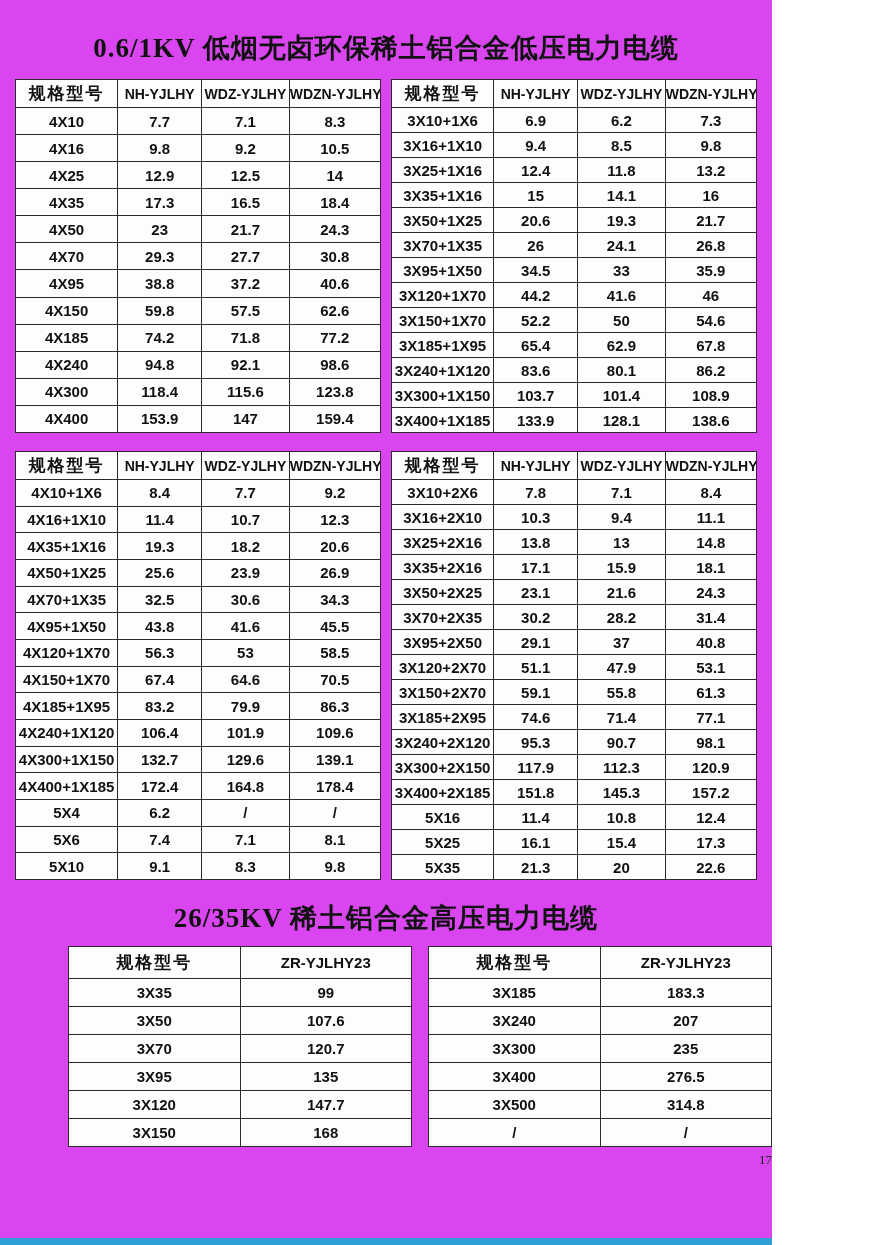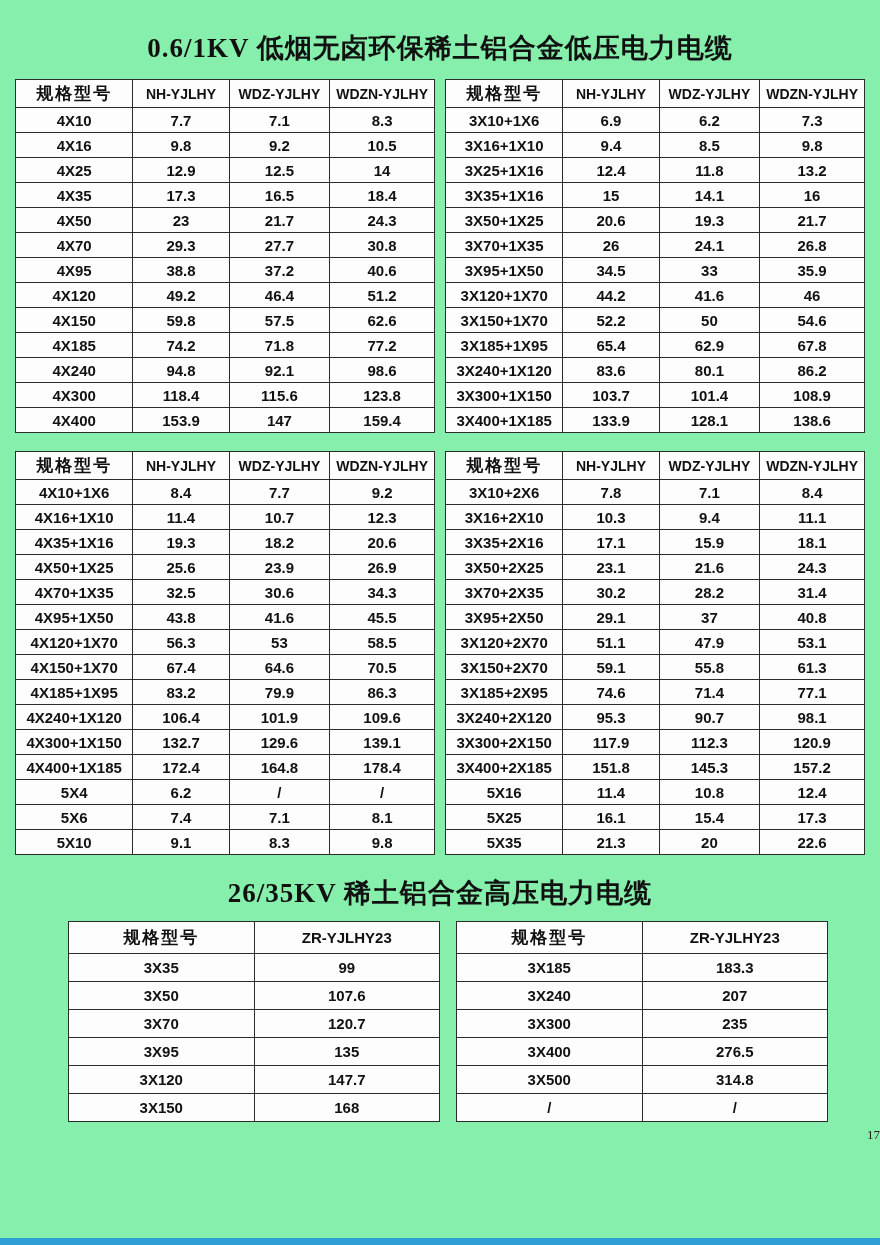--- a/index.html
+++ b/index.html
@@ -11,7 +11,7 @@
     color:#1a1a1a;
     overflow:hidden;
   }
-  .page { width:880px; height:1245px; position:relative; background:#86efac; }
+  .page { width:772px; height:1245px; position:relative; background:#d946ef; }
 
   .doc-title {
     text-align:center;

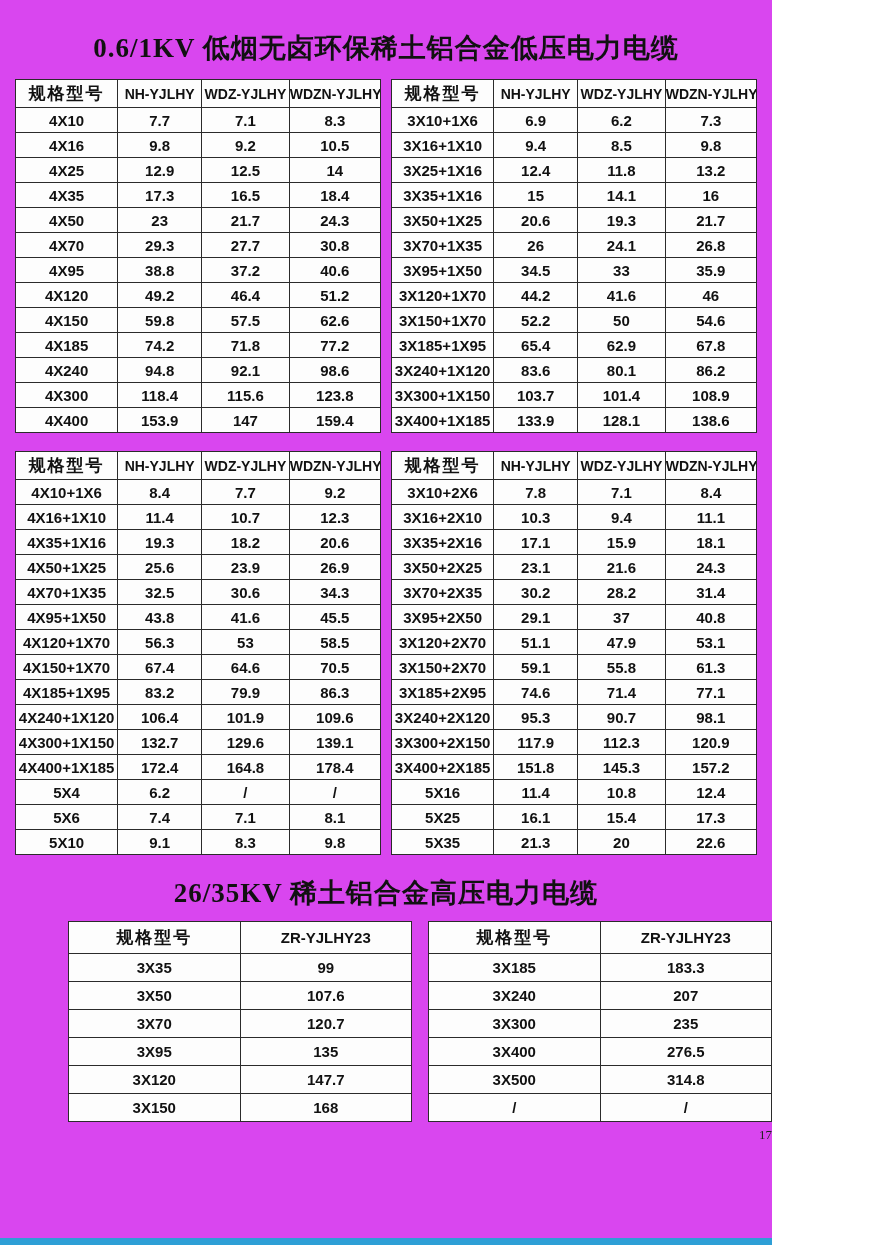--- a/index.html
+++ b/index.html
@@ -148,12 +148,6 @@
             <td>40.6</td>
           </tr>
           <tr>
-            <td>4X120</td>
-            <td>49.2</td>
-            <td>46.4</td>
-            <td>51.2</td>
-          </tr>
-          <tr>
             <td>4X150</td>
             <td>59.8</td>
             <td>57.5</td>

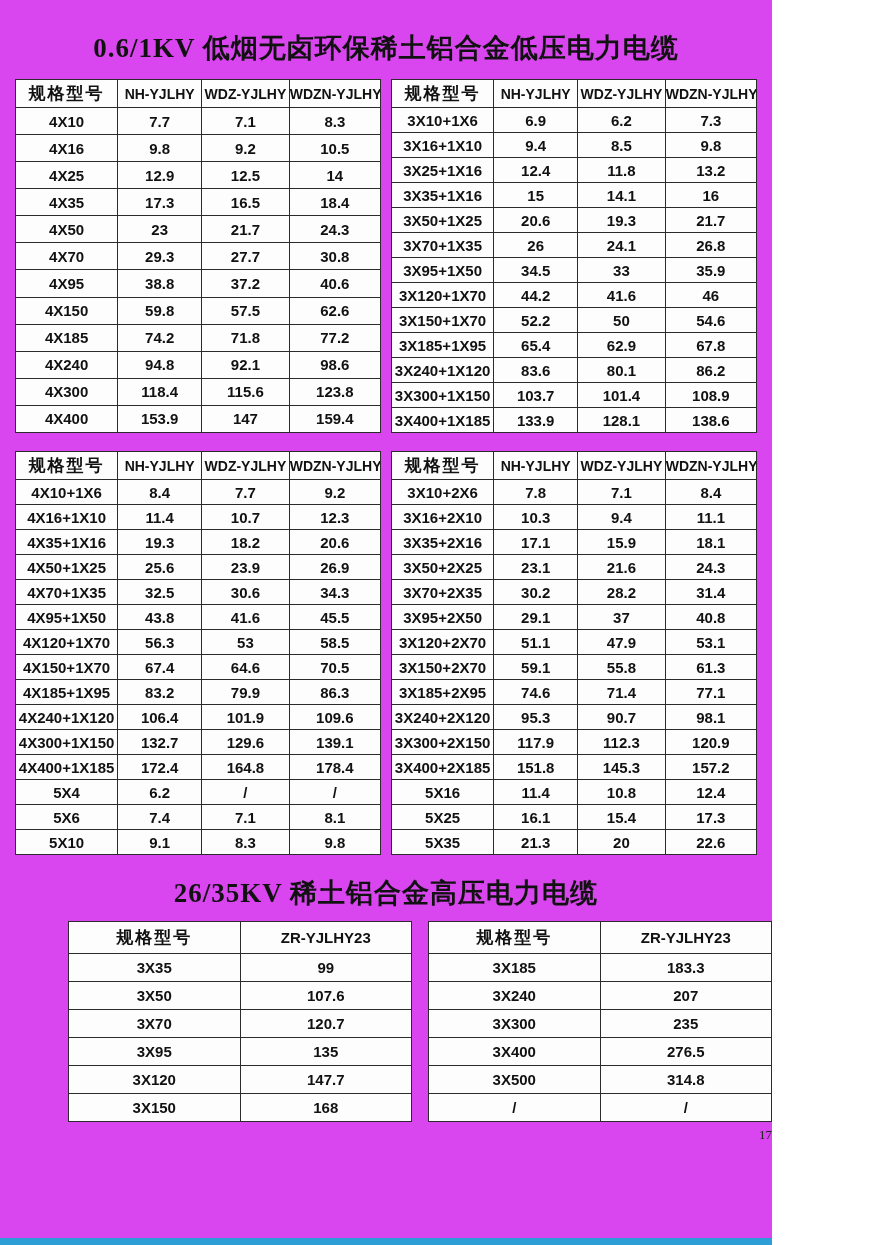--- a/index.html
+++ b/index.html
@@ -397,6 +397,12 @@
             <td>11.1</td>
           </tr>
           <tr>
+            <td>3X25+2X16</td>
+            <td>13.8</td>
+            <td>13</td>
+            <td>14.8</td>
+          </tr>
+          <tr>
             <td>3X35+2X16</td>
             <td>17.1</td>
             <td>15.9</td>

